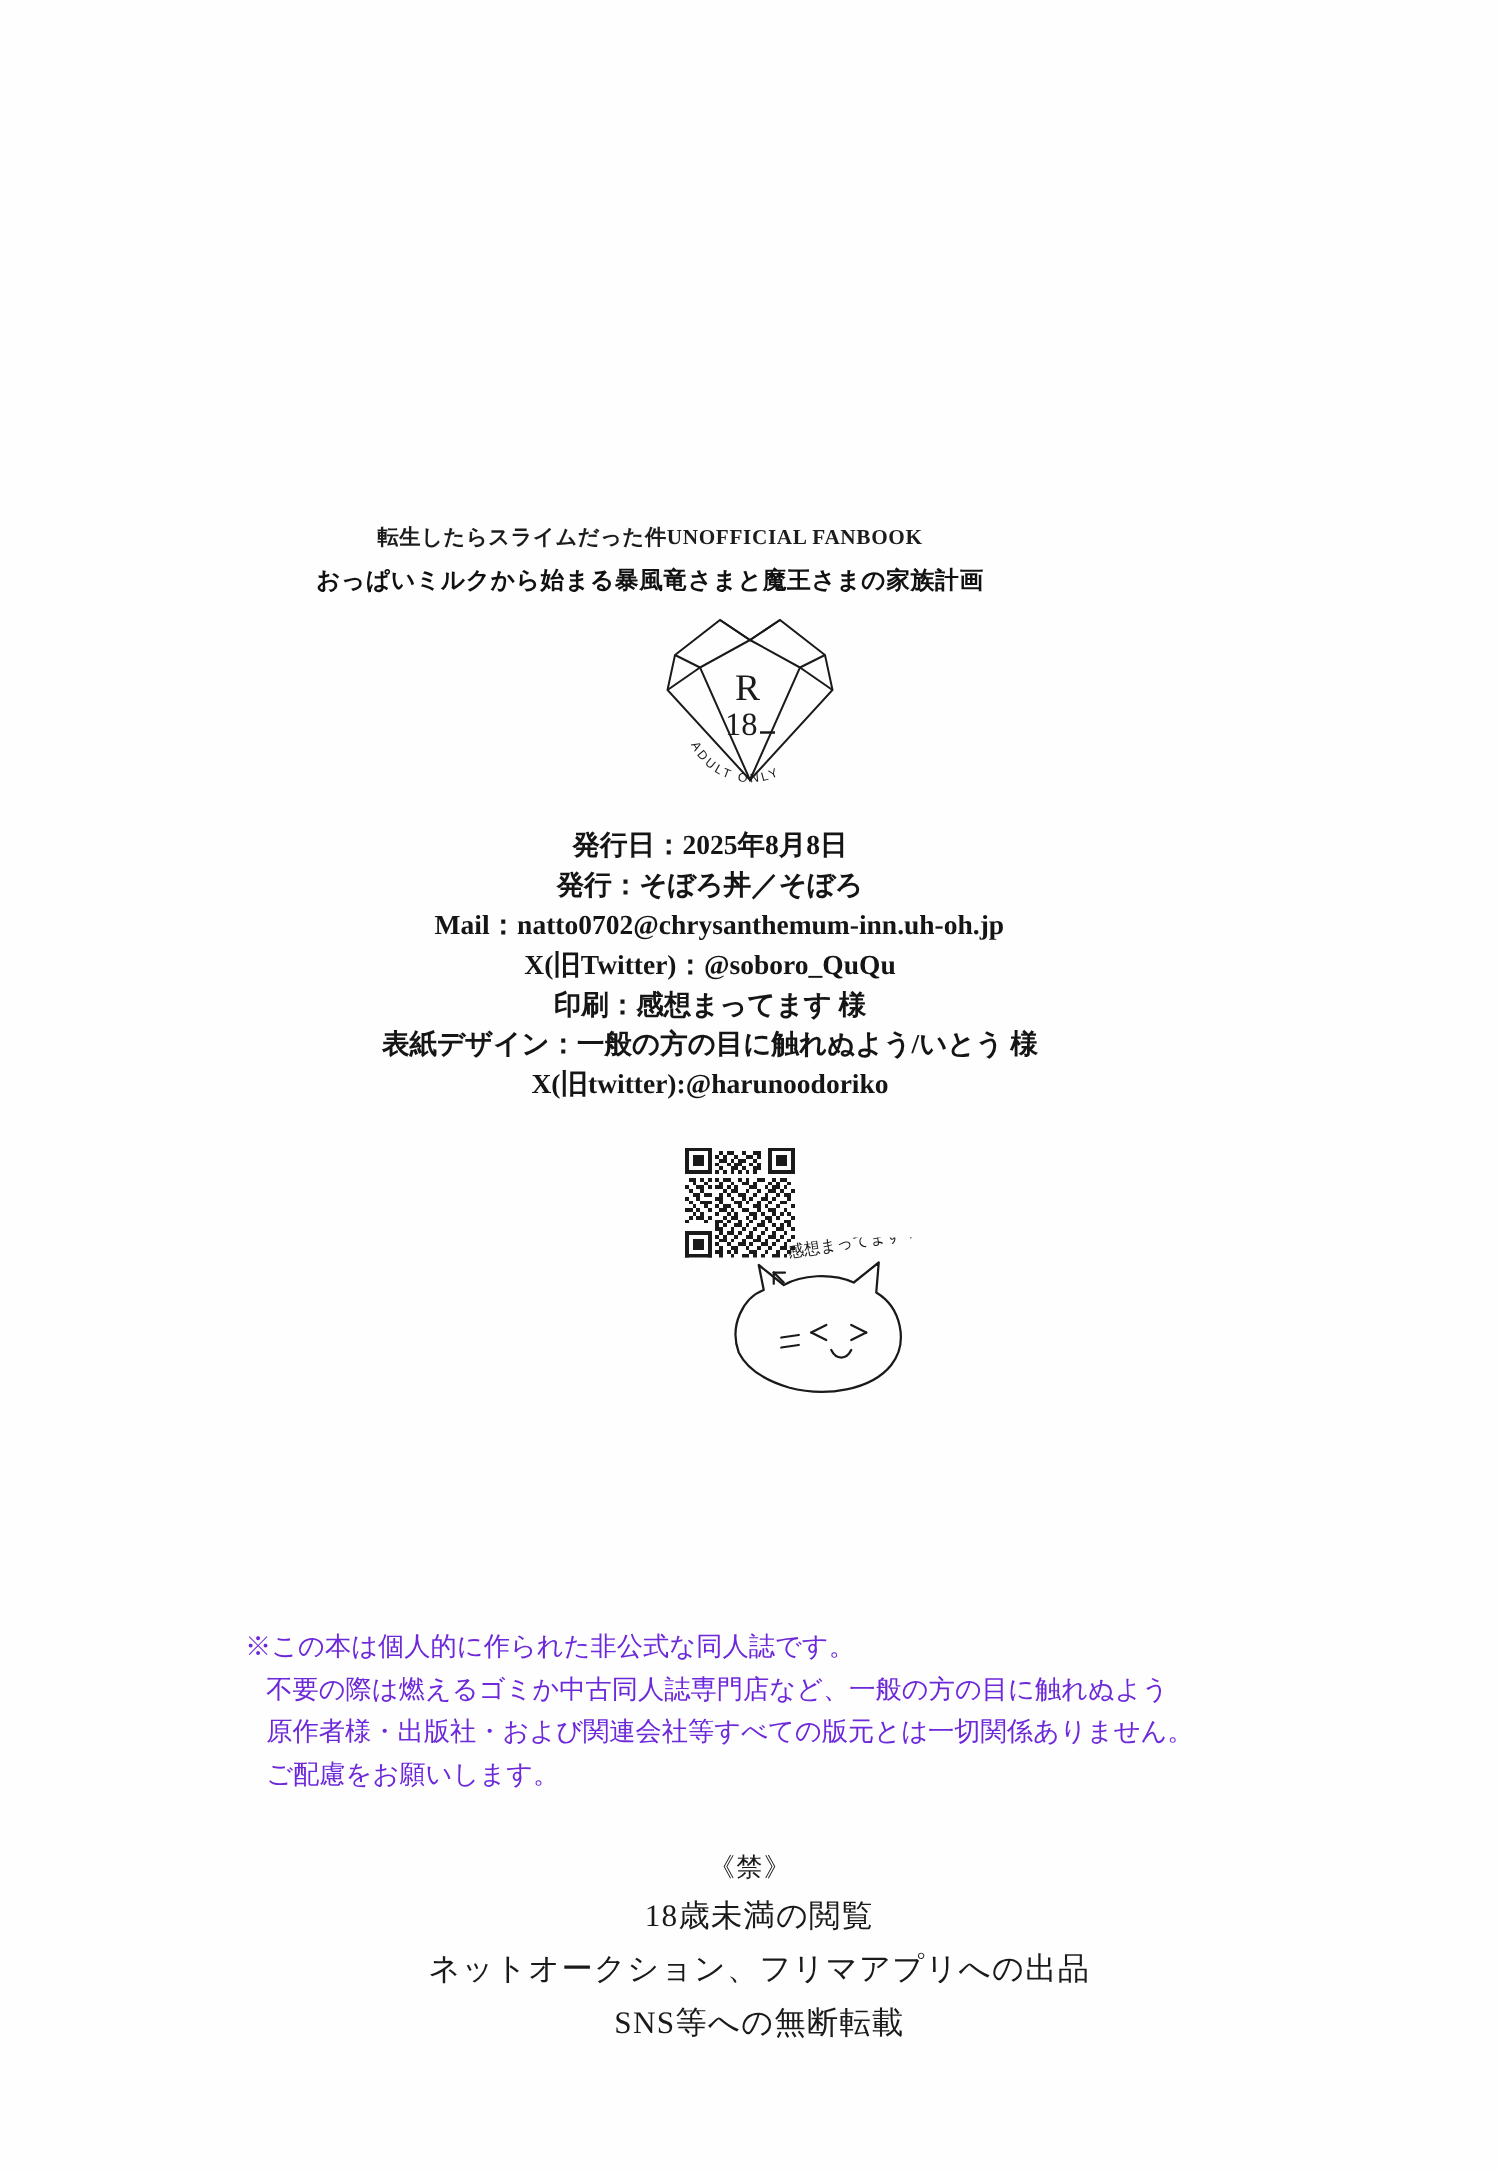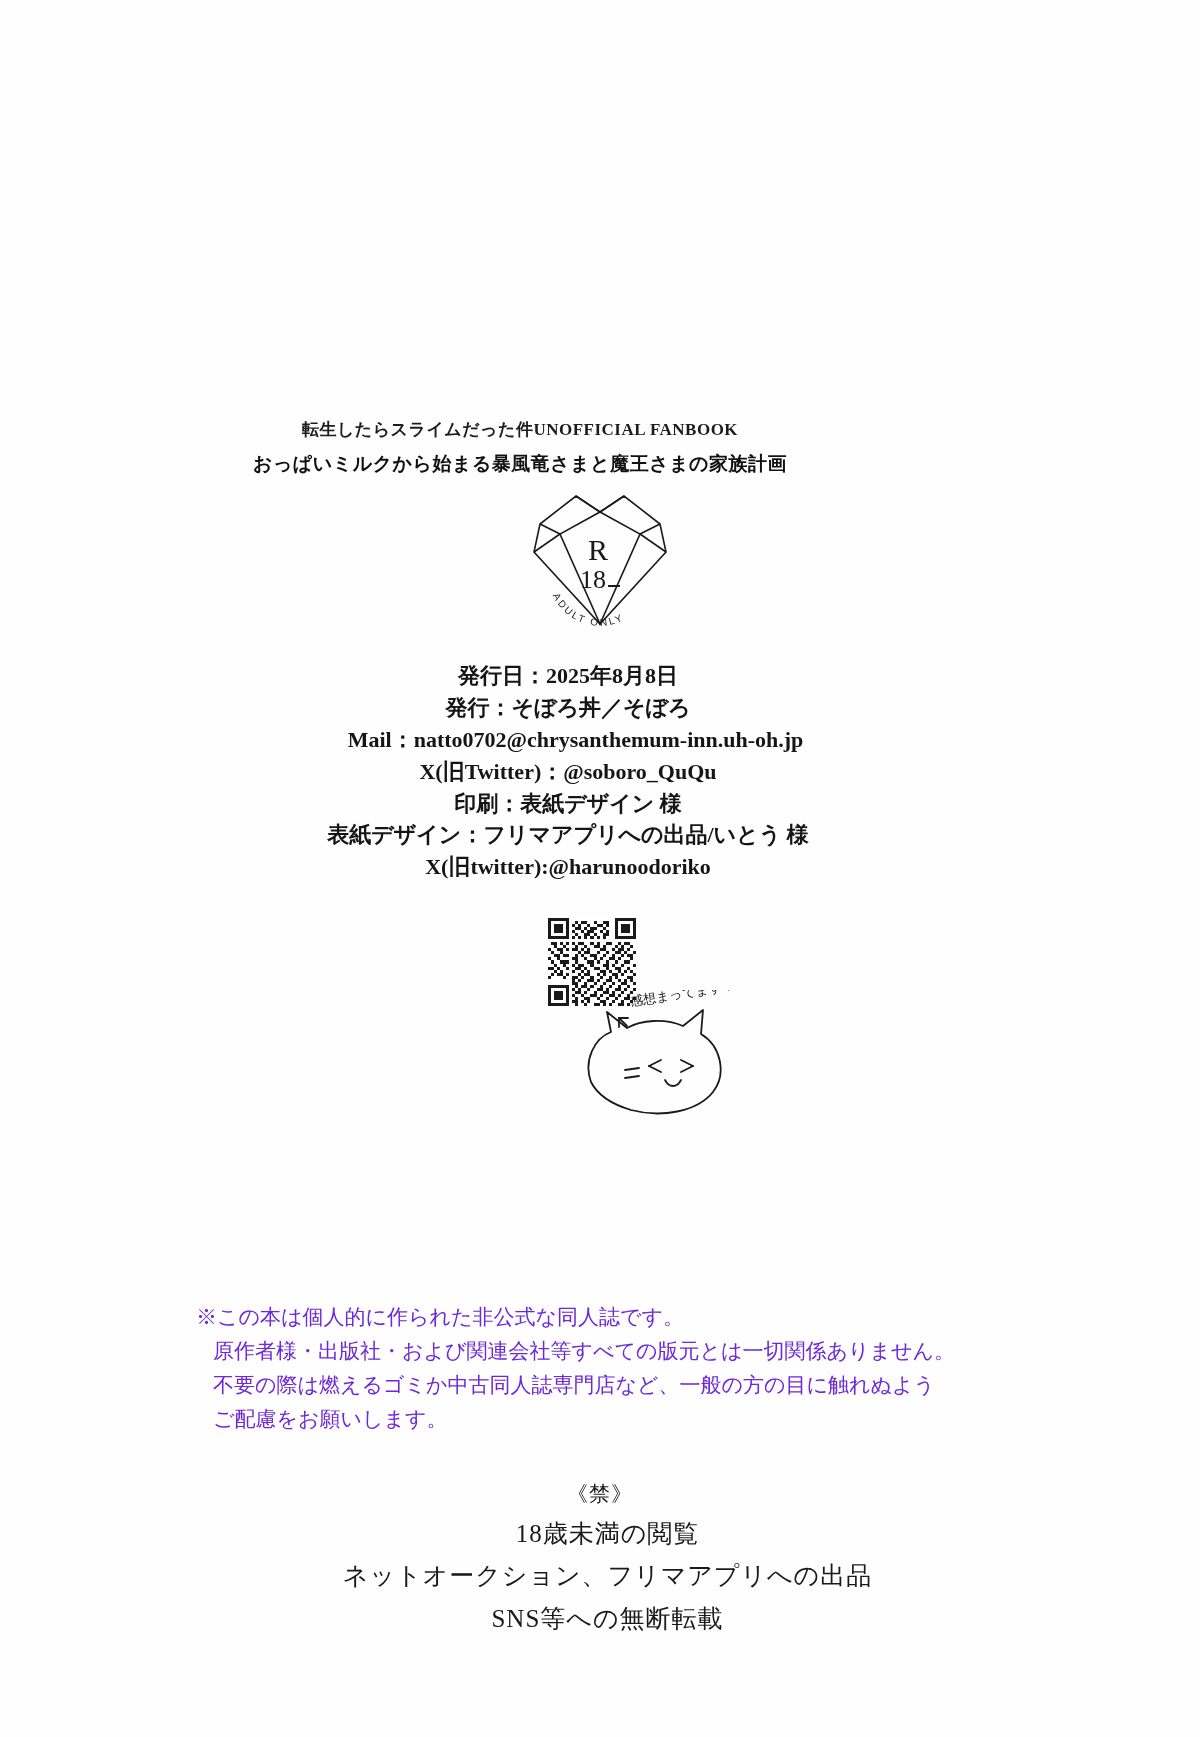--- a/index.html
+++ b/index.html
@@ -179,7 +179,7 @@
     <div class="line">発行：そぼろ丼／そぼろ</div>
     <div class="line mail">Mail：natto0702@chrysanthemum-inn.uh-oh.jp</div>
     <div class="line">X(旧Twitter)：@soboro_QuQu</div>
-    <div class="line">印刷：表紙デザイン 様</div>
+    <div class="line">印刷：感想まってます 様</div>
     <div class="line">表紙デザイン：フリマアプリへの出品/いとう 様</div>
     <div class="line">X(旧twitter):@harunoodoriko</div>
   </div>

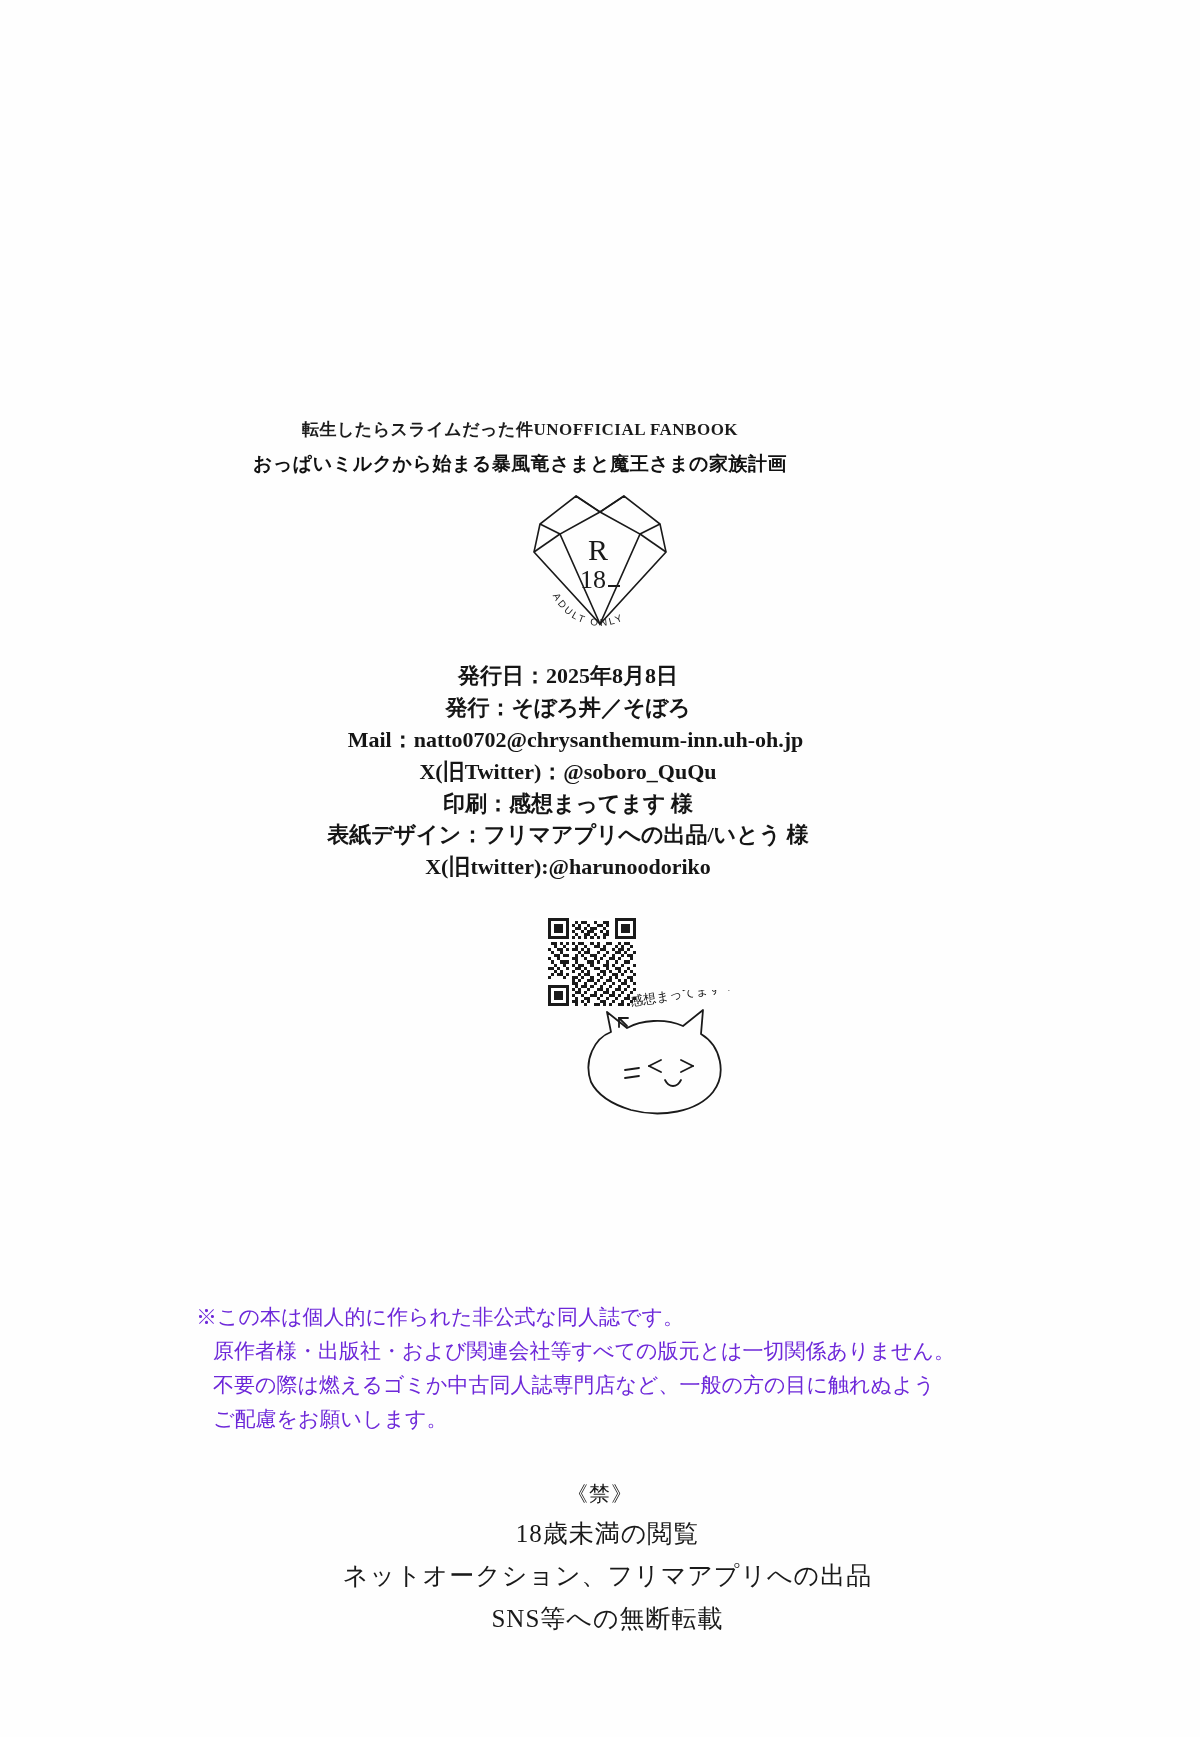--- a/index.html
+++ b/index.html
@@ -180,7 +180,7 @@
     <div class="line mail">Mail：natto0702@chrysanthemum-inn.uh-oh.jp</div>
     <div class="line">X(旧Twitter)：@soboro_QuQu</div>
     <div class="line">印刷：感想まってます 様</div>
-    <div class="line">表紙デザイン：フリマアプリへの出品/いとう 様</div>
+    <div class="line">表紙デザイン：一般の方の目に触れぬよう/いとう 様</div>
     <div class="line">X(旧twitter):@harunoodoriko</div>
   </div>
 

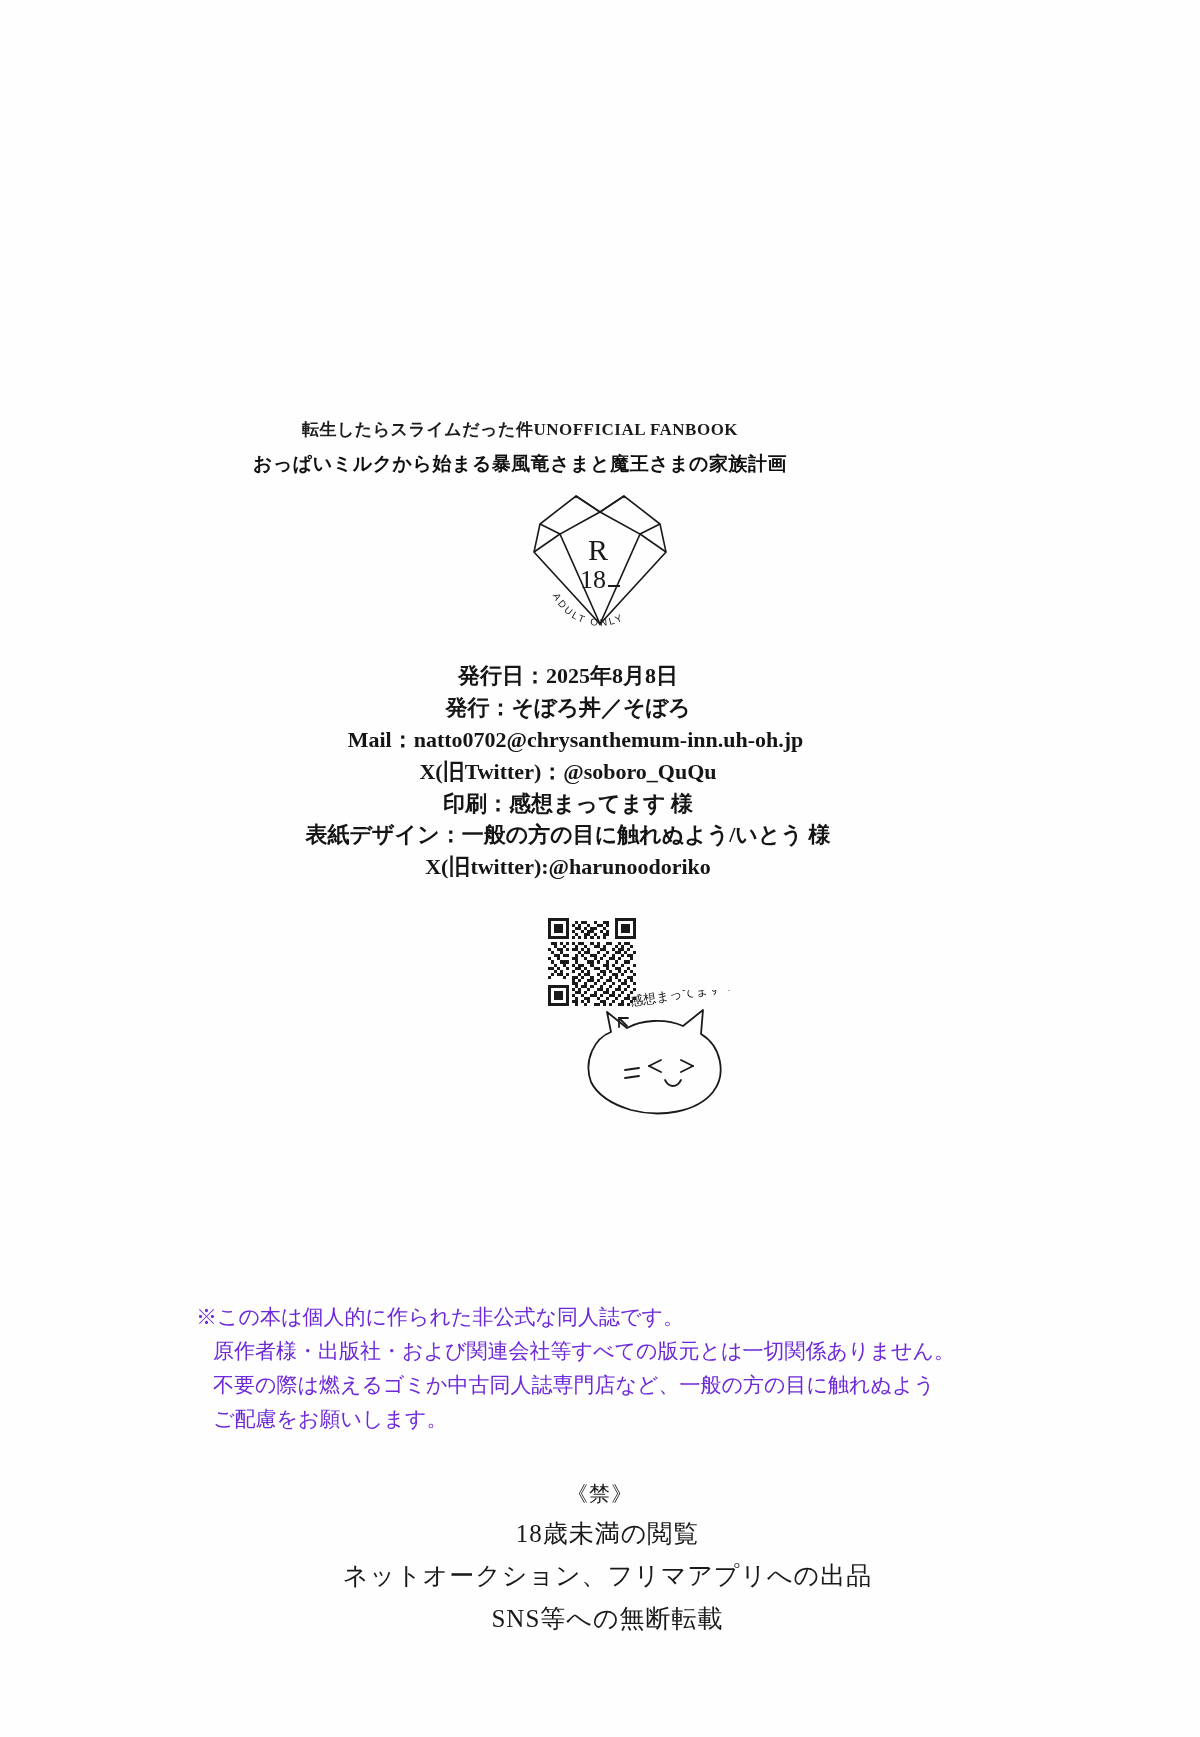--- a/index.html
+++ b/index.html
@@ -453,8 +453,8 @@
 
   <div class="notice">
     <div class="nline">※この本は個人的に作られた非公式な同人誌です。</div>
+    <div class="nline indent">不要の際は燃えるゴミか中古同人誌専門店など、一般の方の目に触れぬよう</div>
     <div class="nline indent">原作者様・出版社・および関連会社等すべての版元とは一切関係ありません。</div>
-    <div class="nline indent">不要の際は燃えるゴミか中古同人誌専門店など、一般の方の目に触れぬよう</div>
     <div class="nline indent">ご配慮をお願いします。</div>
   </div>
 

